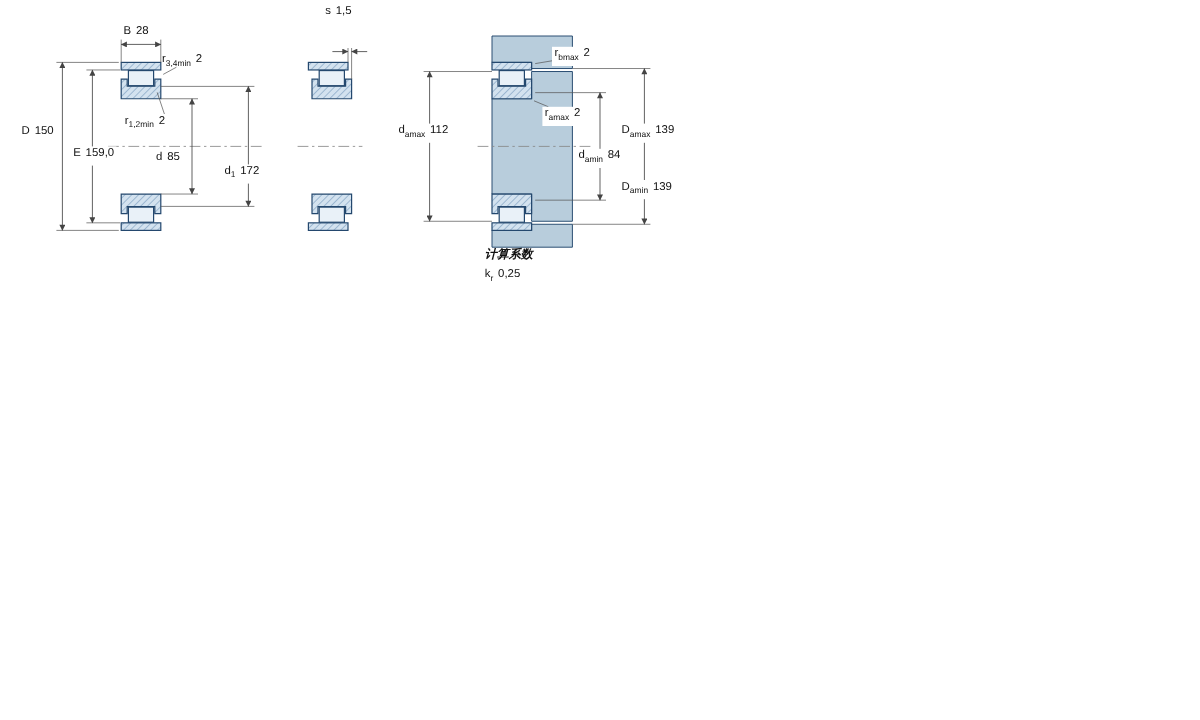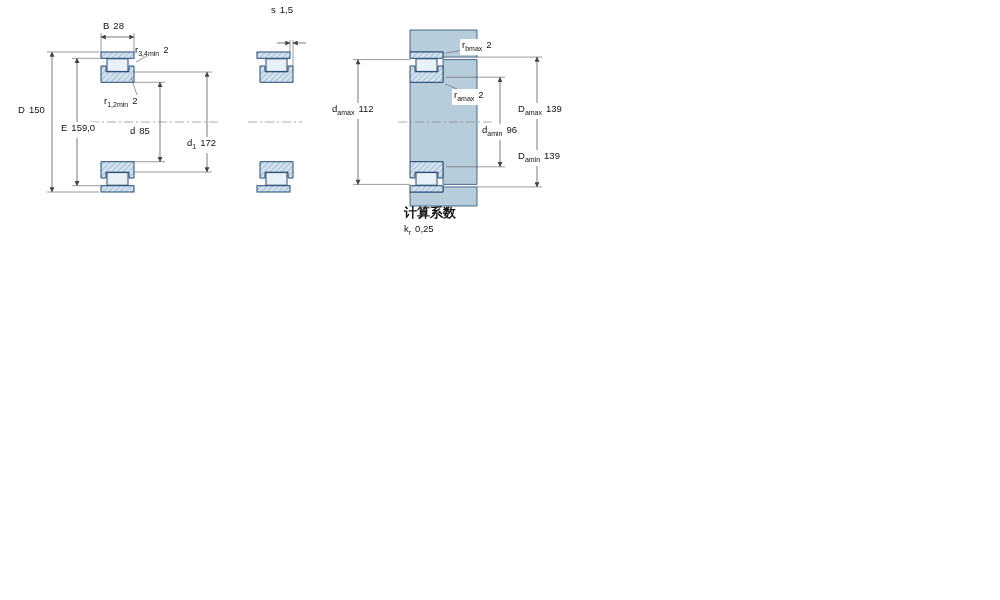--- a/index.html
+++ b/index.html
@@ -157,7 +157,7 @@
     <span>r</span><sub>amax</sub><span class="v">2</span>
   </div>
   <div class="lbl bg" style="left:480px; top:124px;">
-    <span>d</span><sub>amin</sub><span class="v">96</span>
+    <span>d</span><sub>amin</sub><span class="v">84</span>
   </div>
   <div class="lbl bg" style="left:516px; top:103px;">
     <span>D</span><sub>amax</sub><span class="v">139</span>

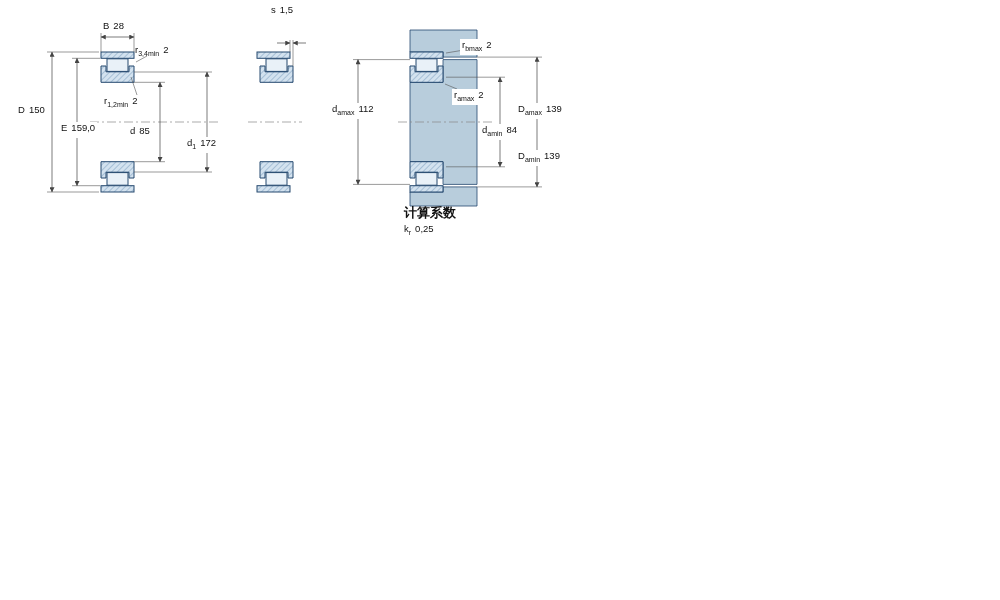--- a/index.html
+++ b/index.html
@@ -15,7 +15,7 @@
   .lbl.bg { background:#fff; padding:0 2px; }
   .lbl sub { font-size:7px; }
   .lbl .v { padding-left:4px; }
-  .lbl.title { font-weight:bold; font-size:13px; }
+  .lbl.title { font-weight:bold; font-size:10px;font-style:italic; }
   .outline { stroke:#24486e; stroke-width:1; }
   .dimline { stroke:#444; stroke-width:0.7; fill:none; }
   .extline { stroke:#555; stroke-width:0.6; fill:none; }

